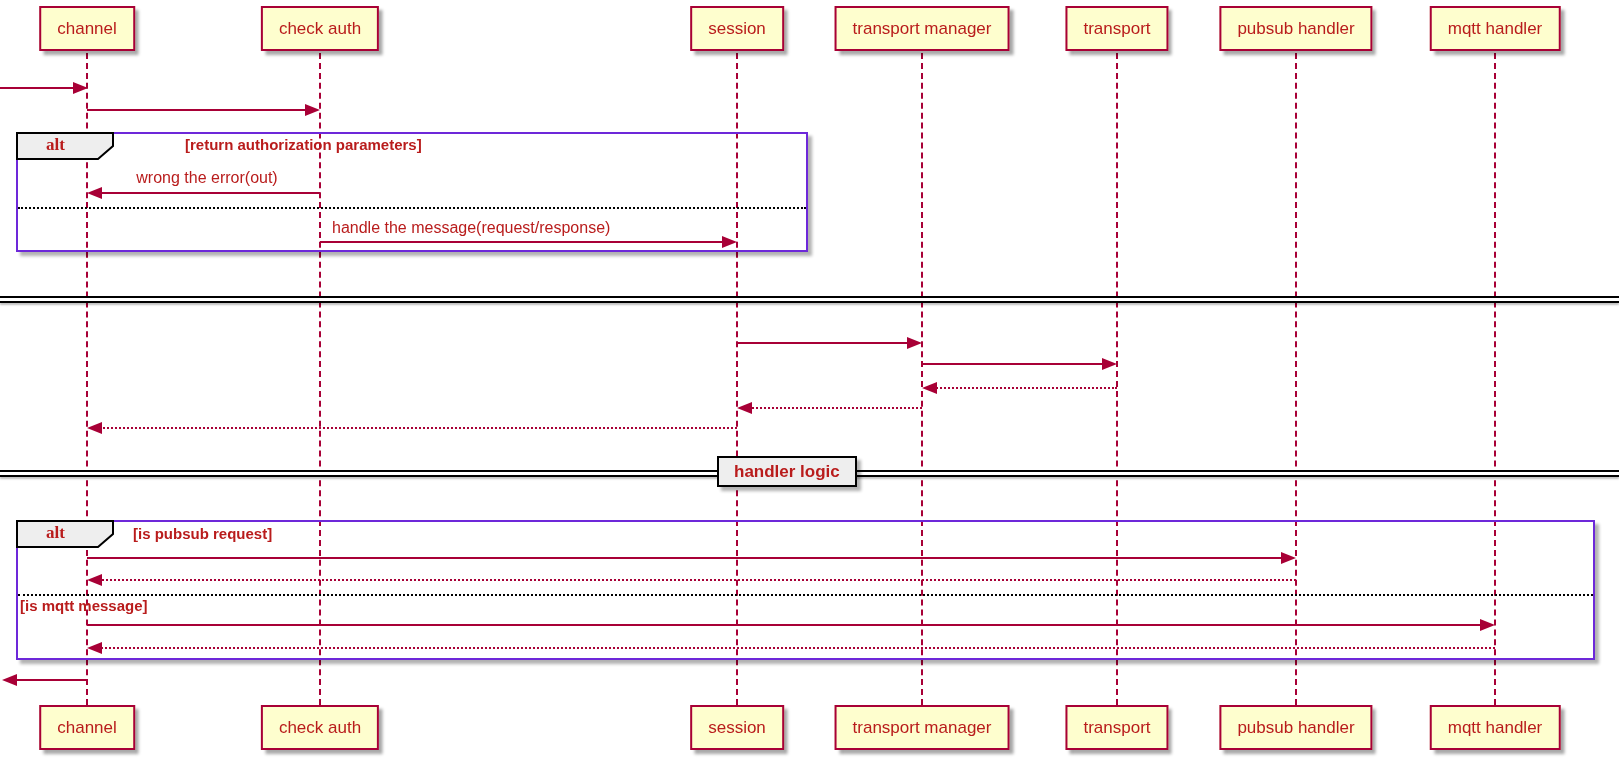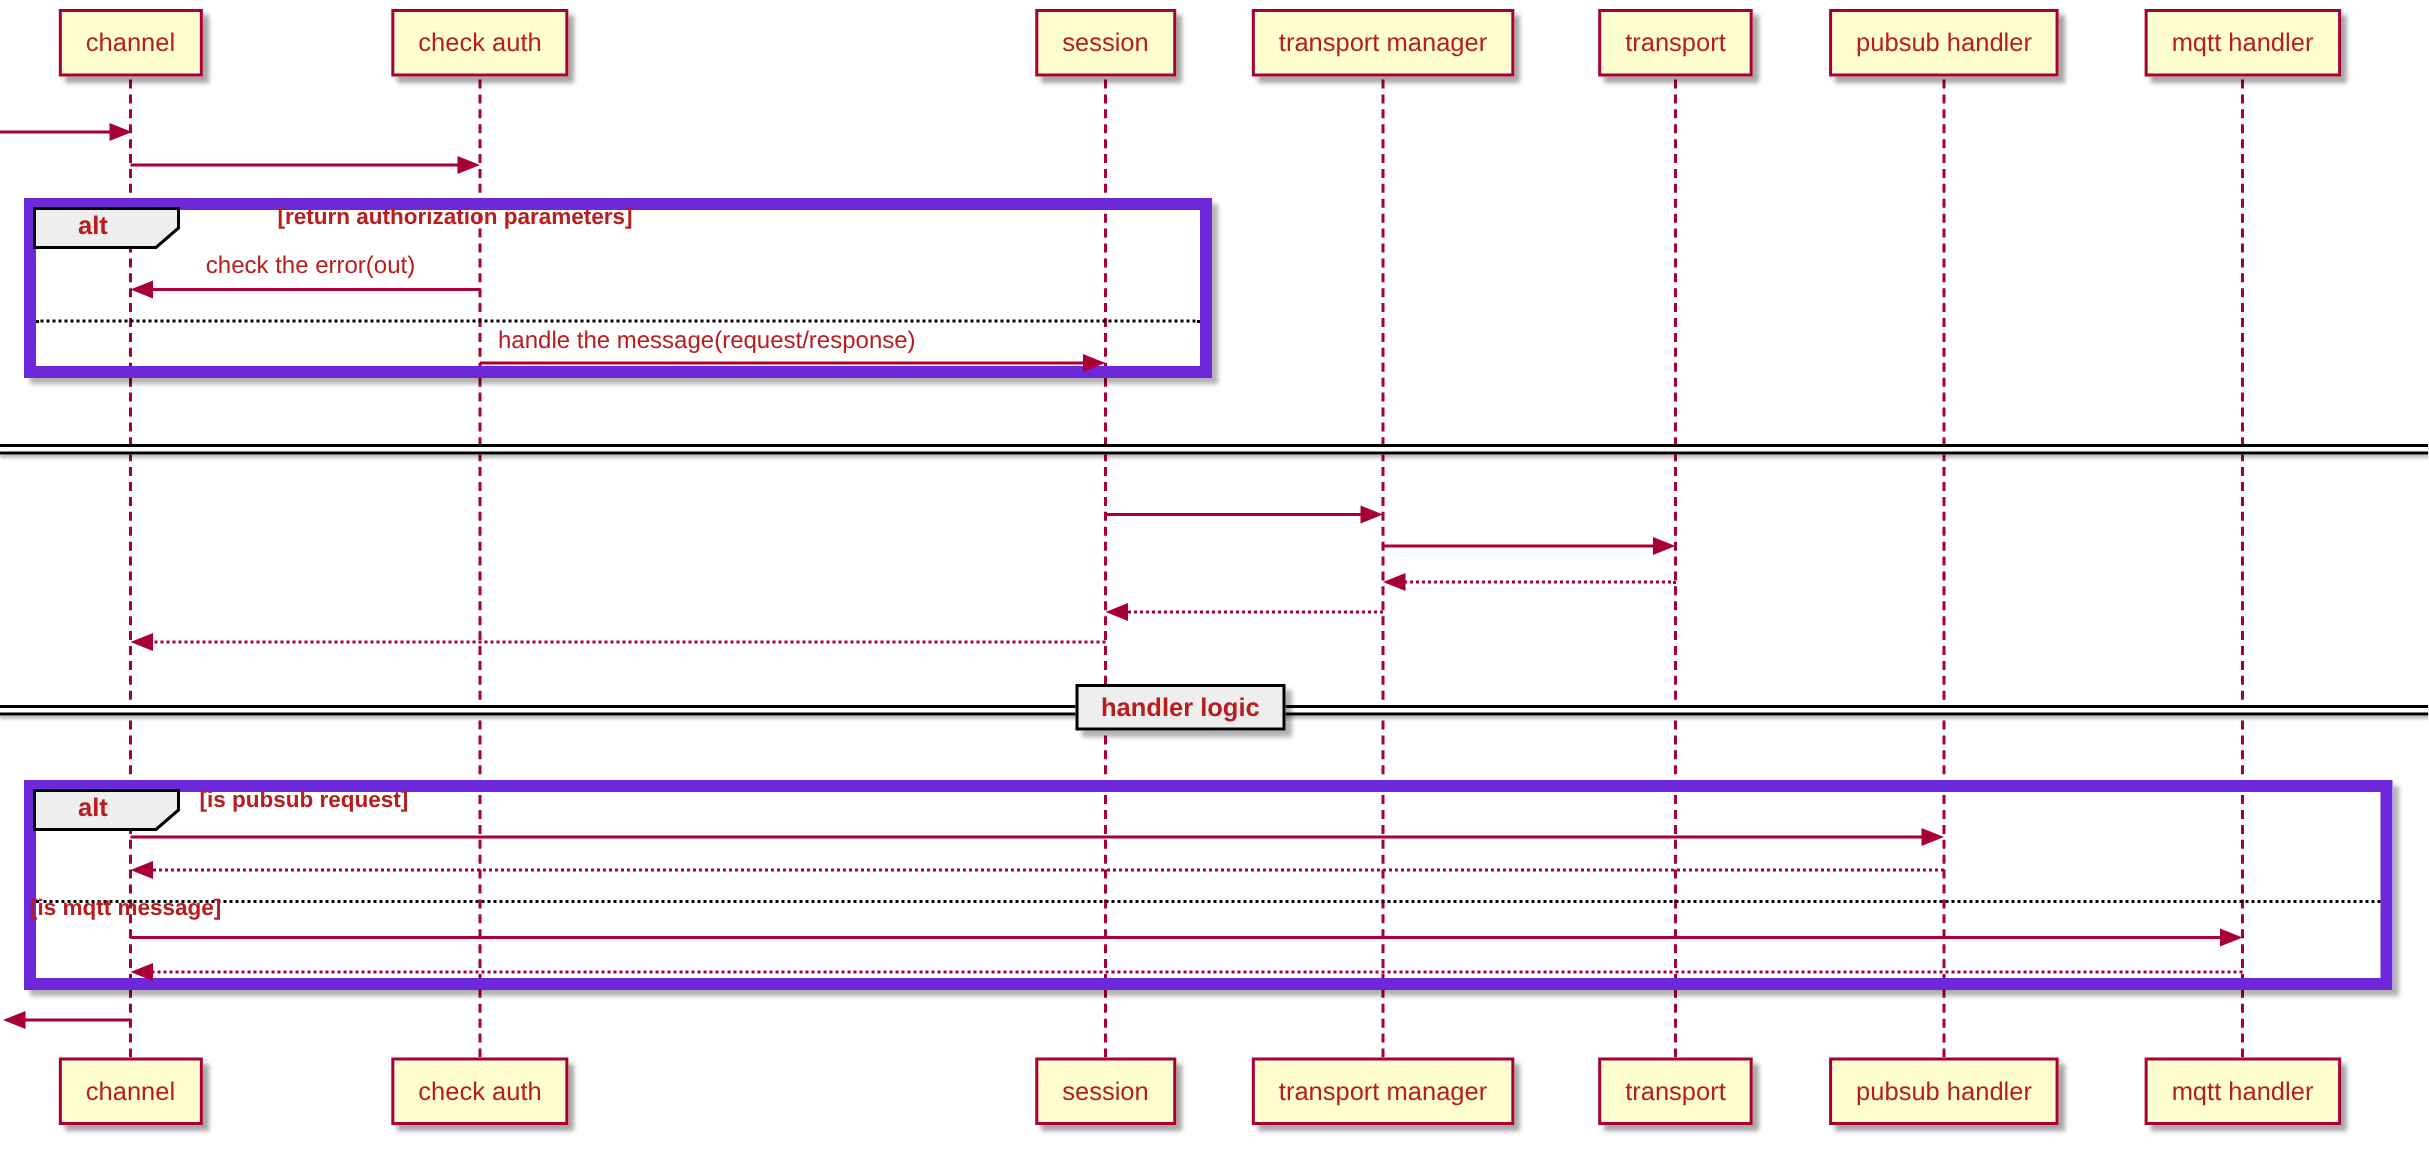--- a/index.html
+++ b/index.html
@@ -29,8 +29,8 @@
   .msg-label { position:absolute; font-size:16px; white-space:nowrap; z-index:3; }
   .guard { position:absolute; font-weight:bold; font-size:15px; white-space:nowrap; z-index:3; }
   .frame {
-    position:absolute; border:8px solid #6d28d9; box-sizing:border-box;
-    box-shadow:4px 4px 3px rgba(0,0,0,0.3); z-index:1;
+    position:absolute; border:2px solid #6d28d9; box-sizing:border-box;
+    box-shadow:4px 4px 3px rgba(0,0,0,0.3); z-index:1;font-family:Liberation Serif, serif;
   }
   .frame-tag { position:absolute; top:-2px; left:-2px; width:99px; height:28px; z-index:2; }
   .frame-tag svg { display:block; }

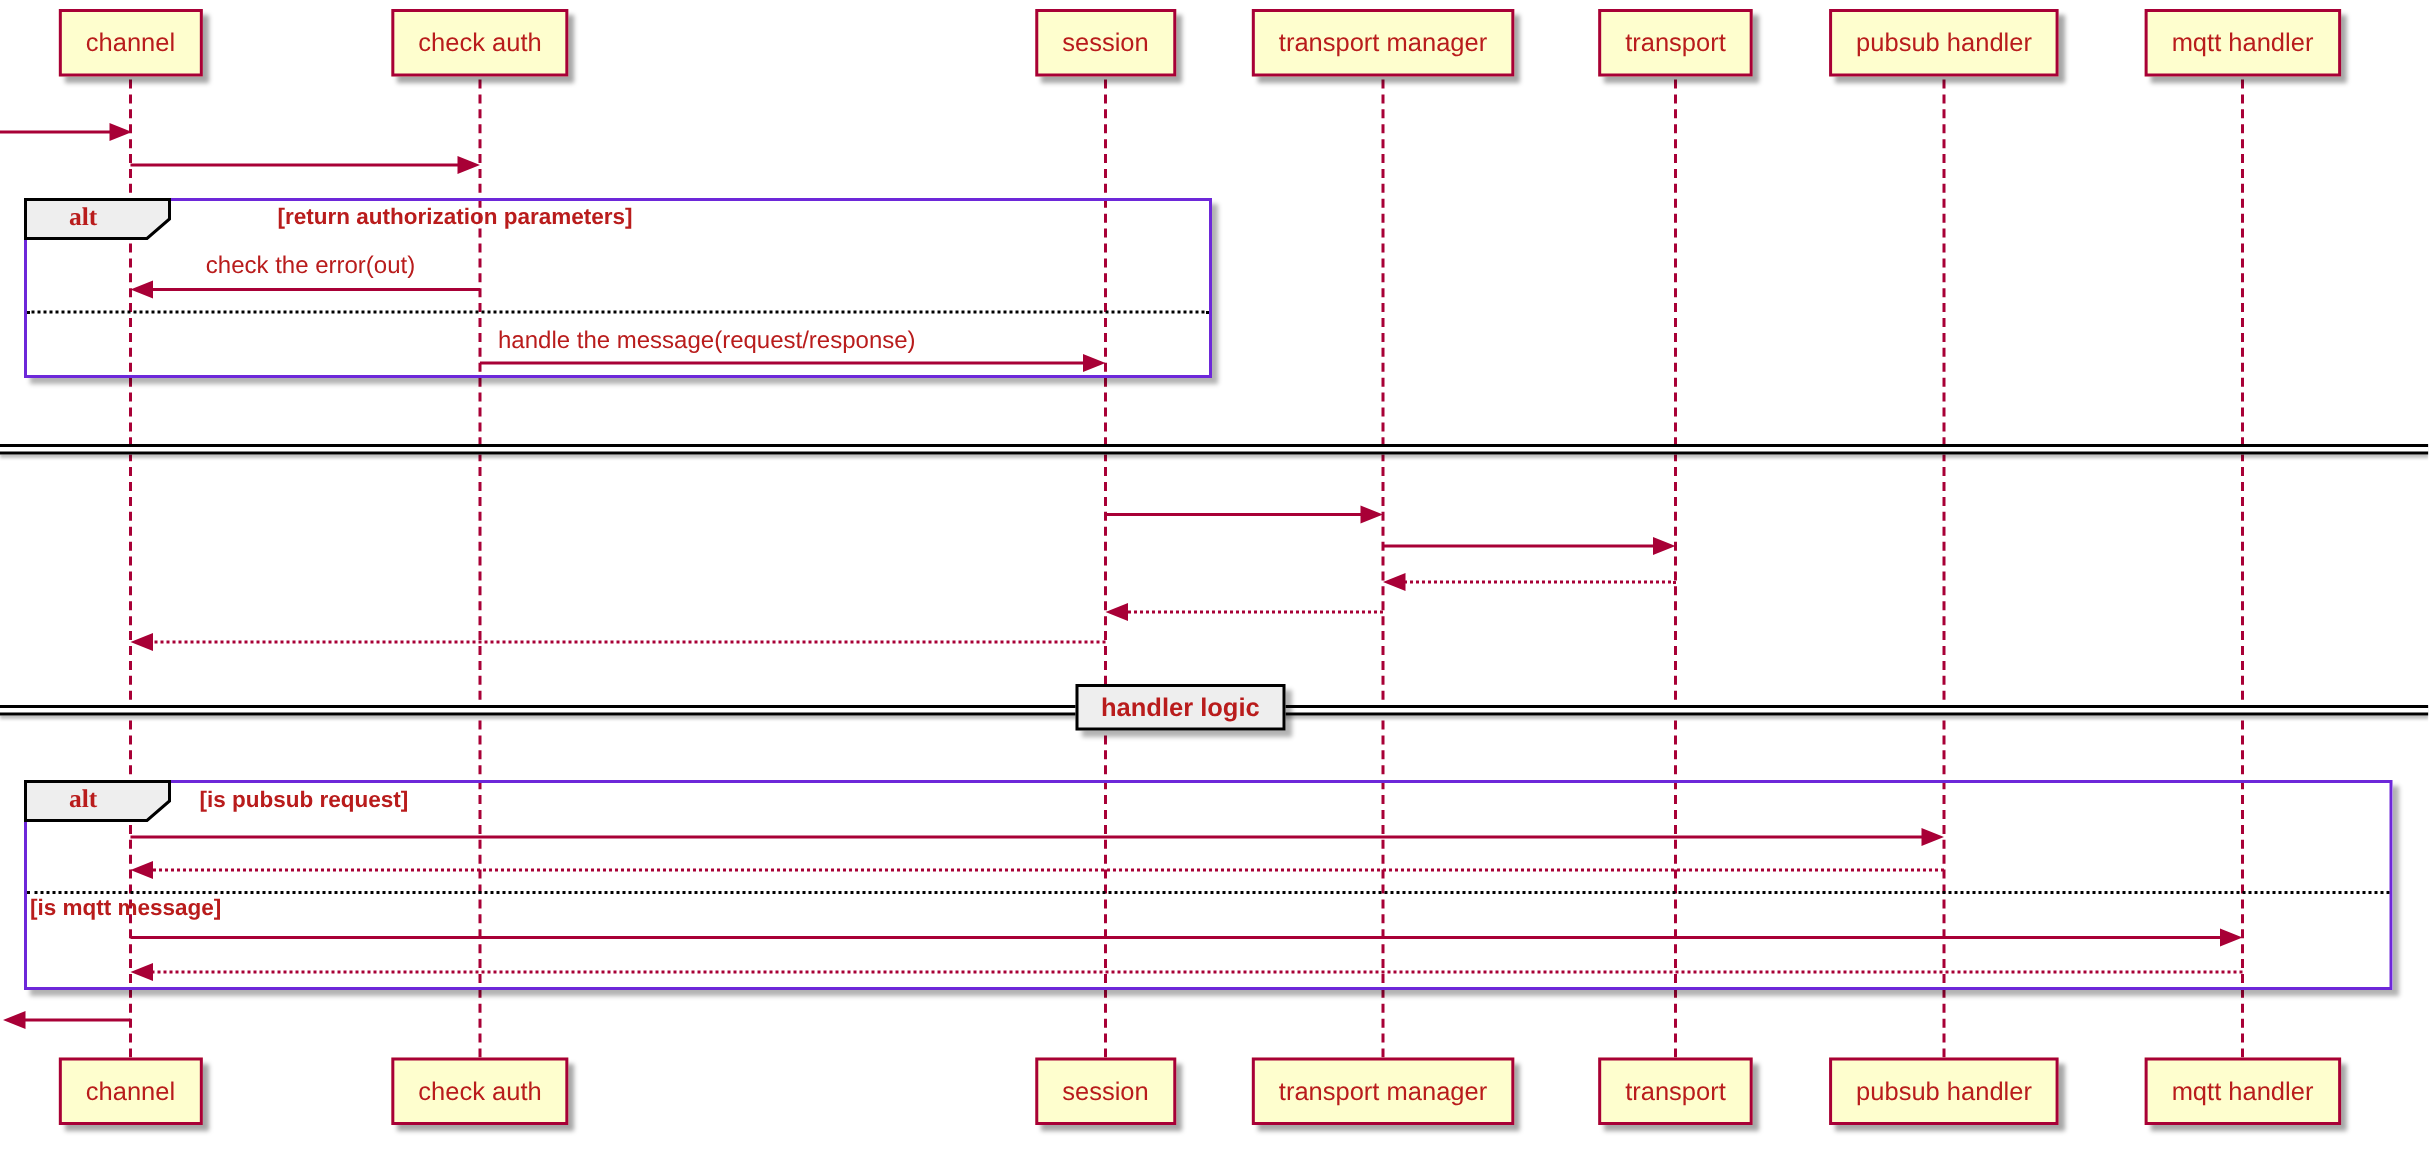--- a/index.html
+++ b/index.html
@@ -85,7 +85,7 @@
   </div>
   <div class="guard" style="left:185px;top:136px">[return authorization parameters]</div>
 
-  <div class="msg-label" style="left:207px;top:169px;transform:translateX(-50%)">check the error(out)</div>
+  <div class="msg-label" style="left:207px;top:169px;transform:translateX(-50%)">wrong the error(out)</div>
   <div class="msg-line" style="left:98px;top:192px;width:222px"></div>
   <div class="head left" style="left:87px;top:187px"></div>
 

